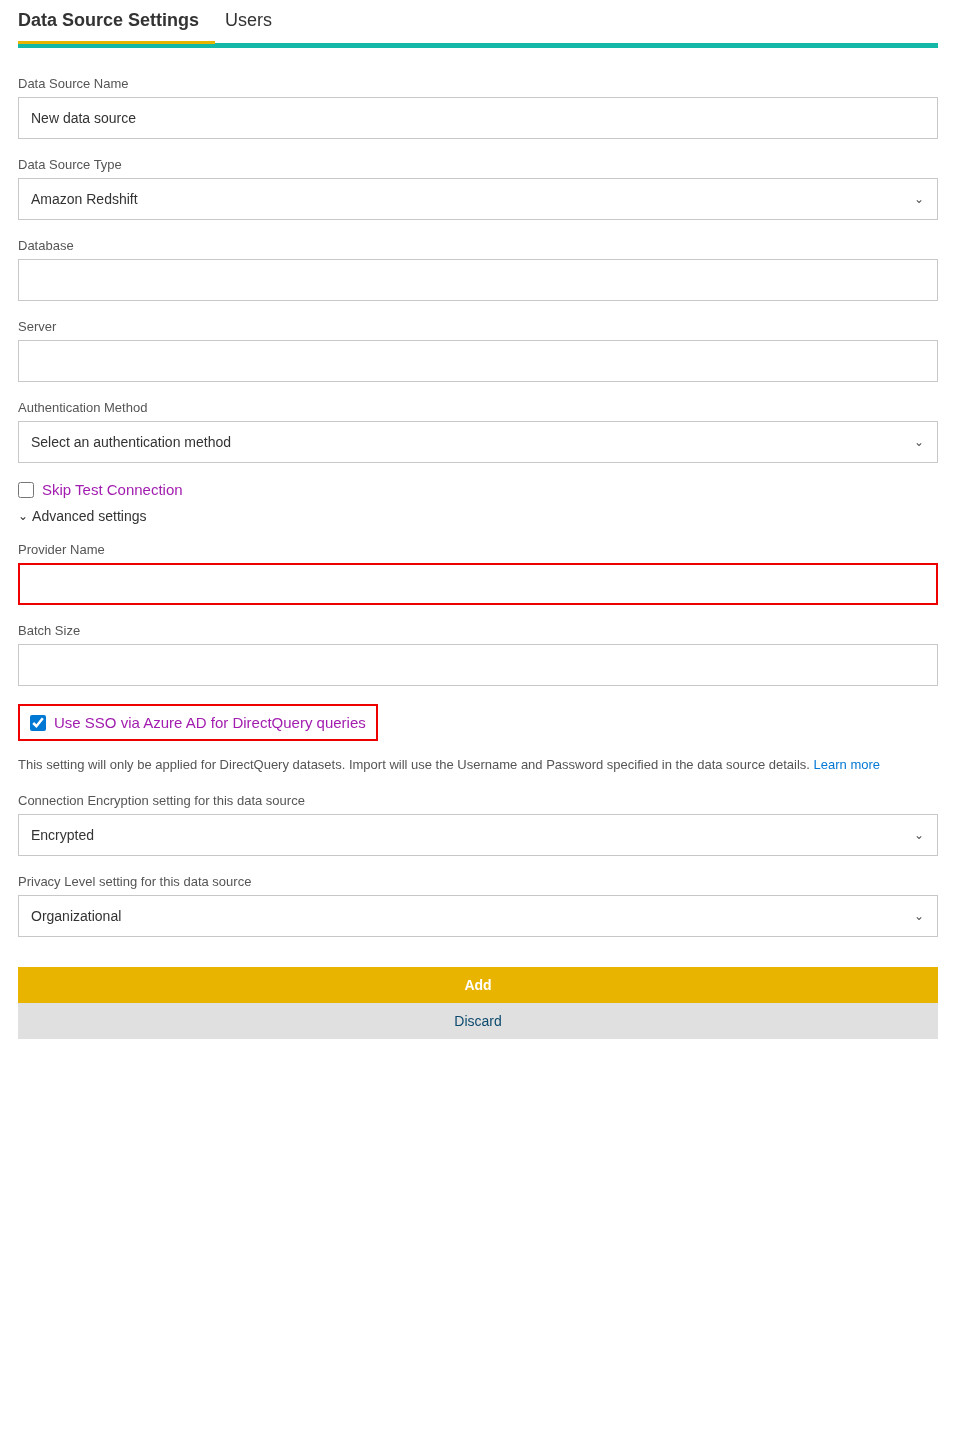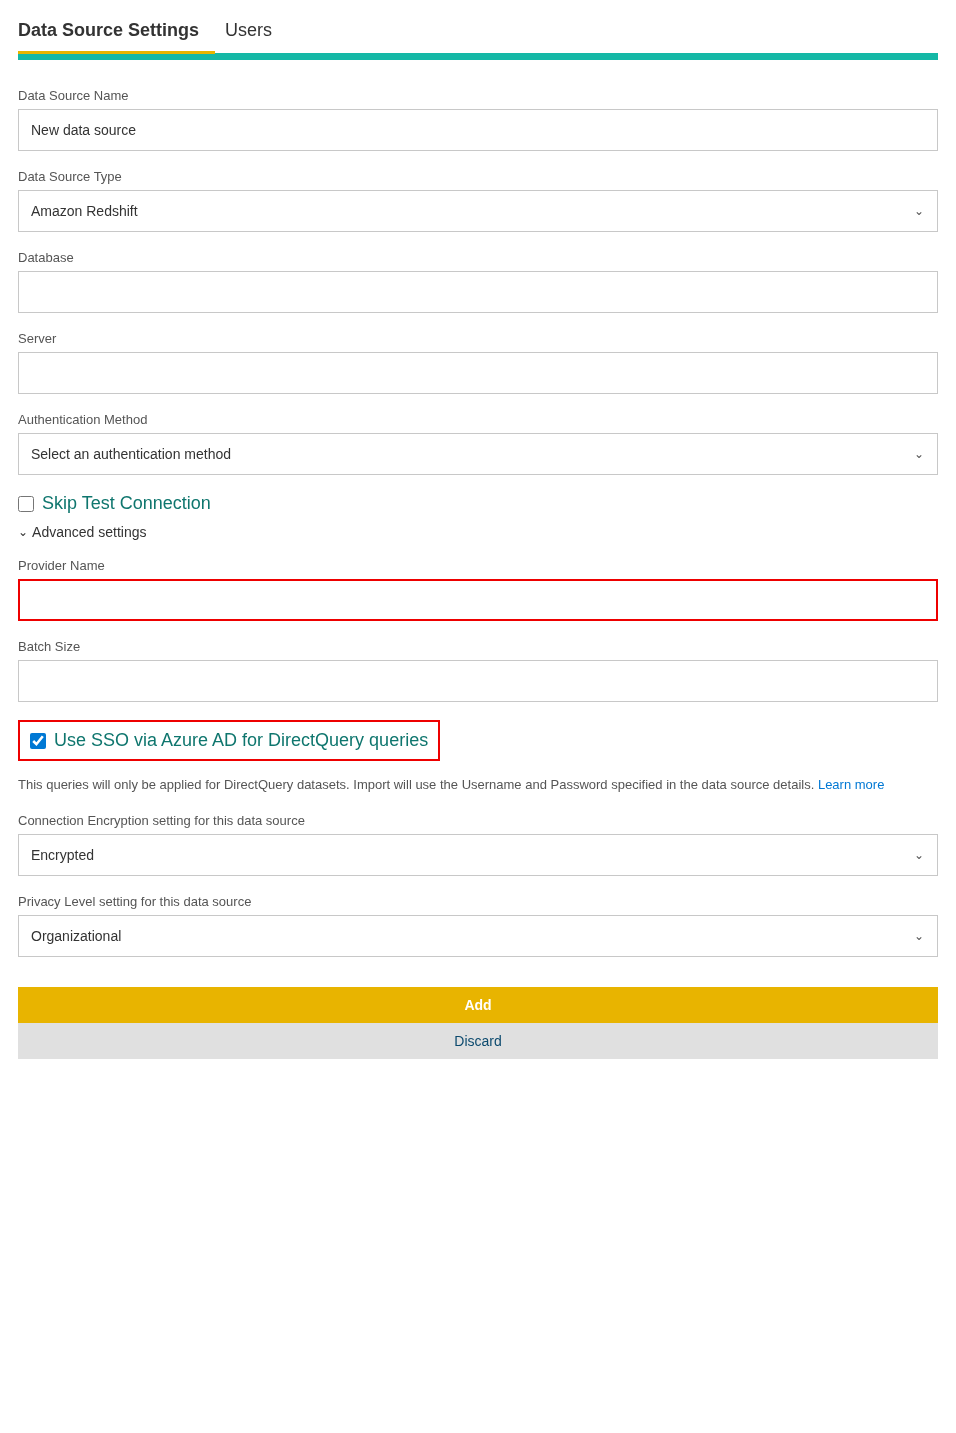--- a/index.html
+++ b/index.html
@@ -19,9 +19,9 @@
     .tabs {
       display: flex;
       align-items: flex-end;
-      border-bottom: 7px solid #14b8a6;
+      border-bottom: 5px solid #14b8a6;
       margin-bottom: 28px;
-      padding-top: 10px;
+      padding-top: 0;
     }
     .tab {
       font-size: 18px;

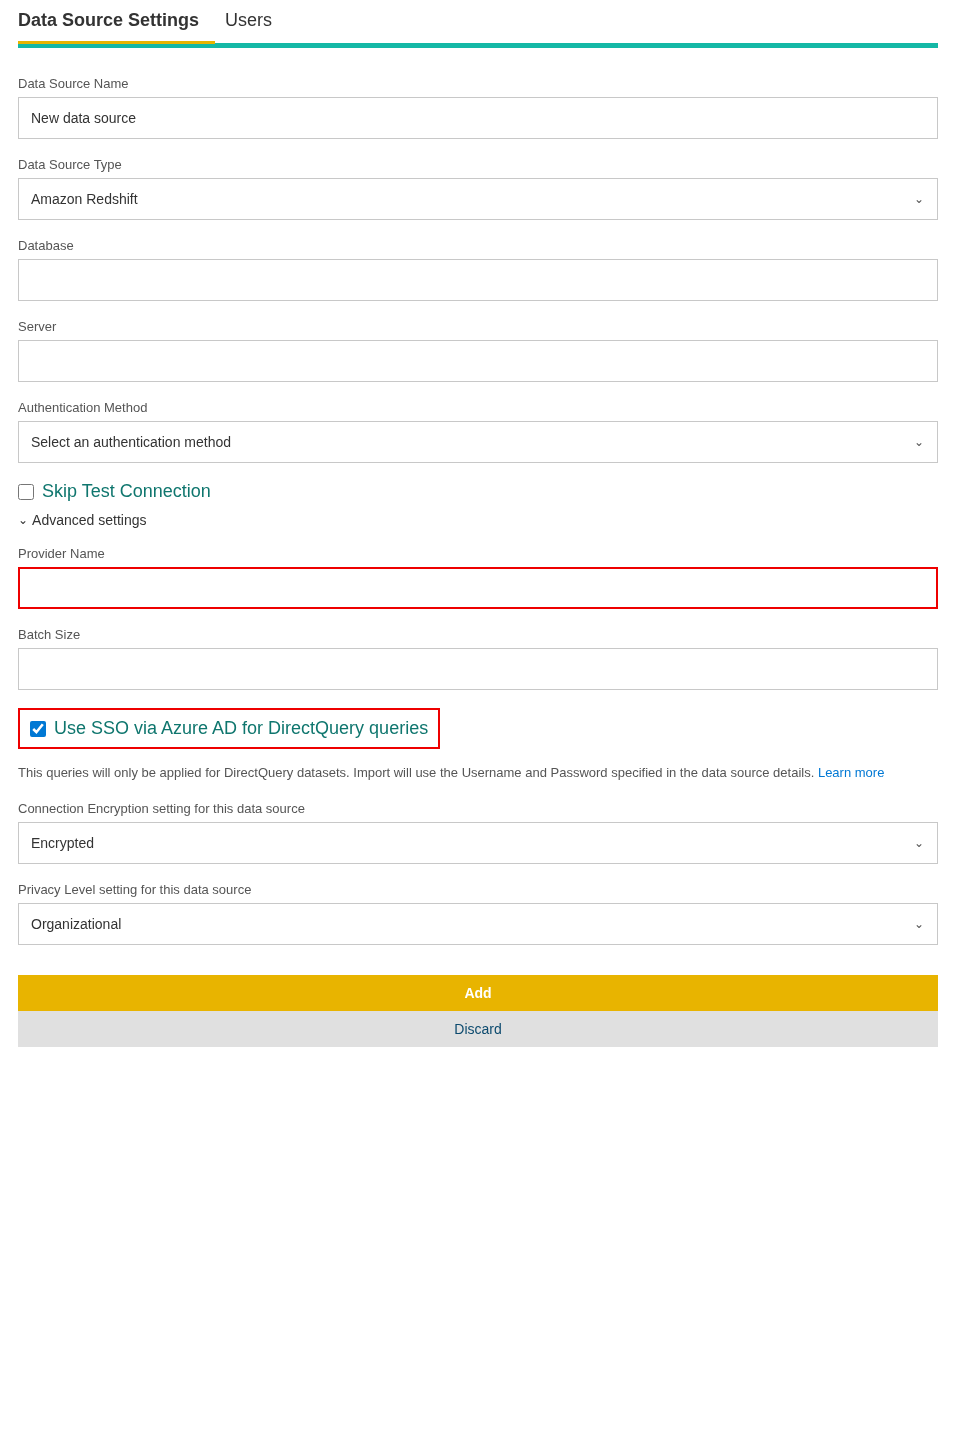--- a/index.html
+++ b/index.html
@@ -109,8 +109,8 @@
       flex-shrink: 0;
     }
     .checkbox-label {
-      font-size: 18px;
-      color: #0f766e;
+      font-size: 15px;
+      color: #a21caf;
       cursor: pointer;
     }
     

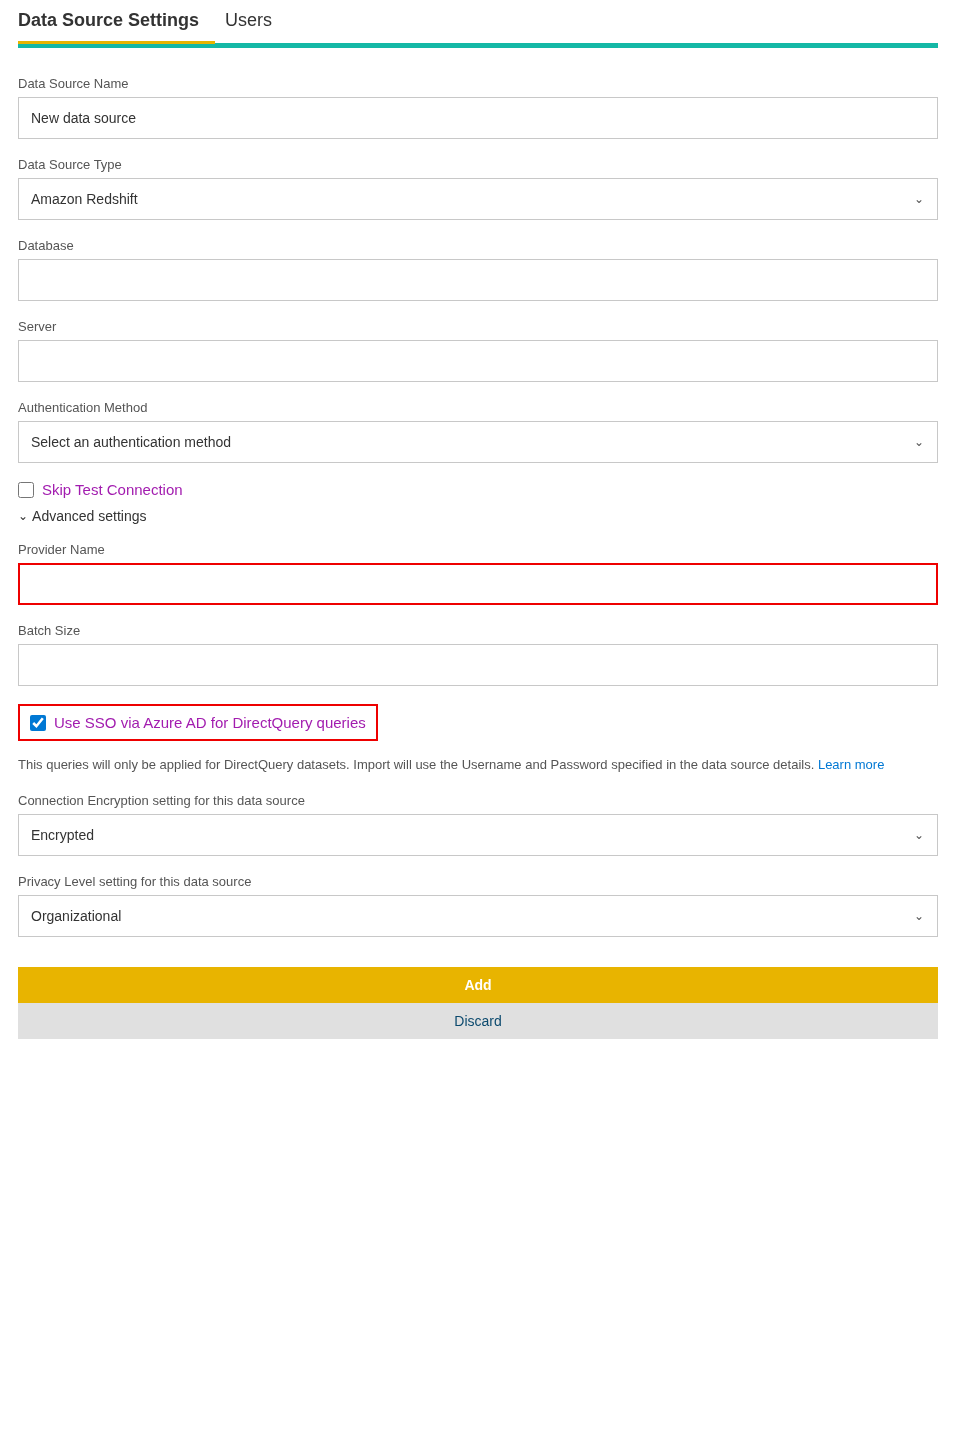--- a/index.html
+++ b/index.html
@@ -256,7 +256,7 @@
       </div>
     </div>
     <p class="sso-description">
-      <span>This queries will only be applied for DirectQuery datasets. Import will use the Username and Password specified in the data source details.</span>
+      <span>This setting will only be applied for DirectQuery datasets. Import will use the Username and Password specified in the data source details.</span>
       <a href="#" class="learn-more-link">Learn more</a>
     </p>
   </div>

